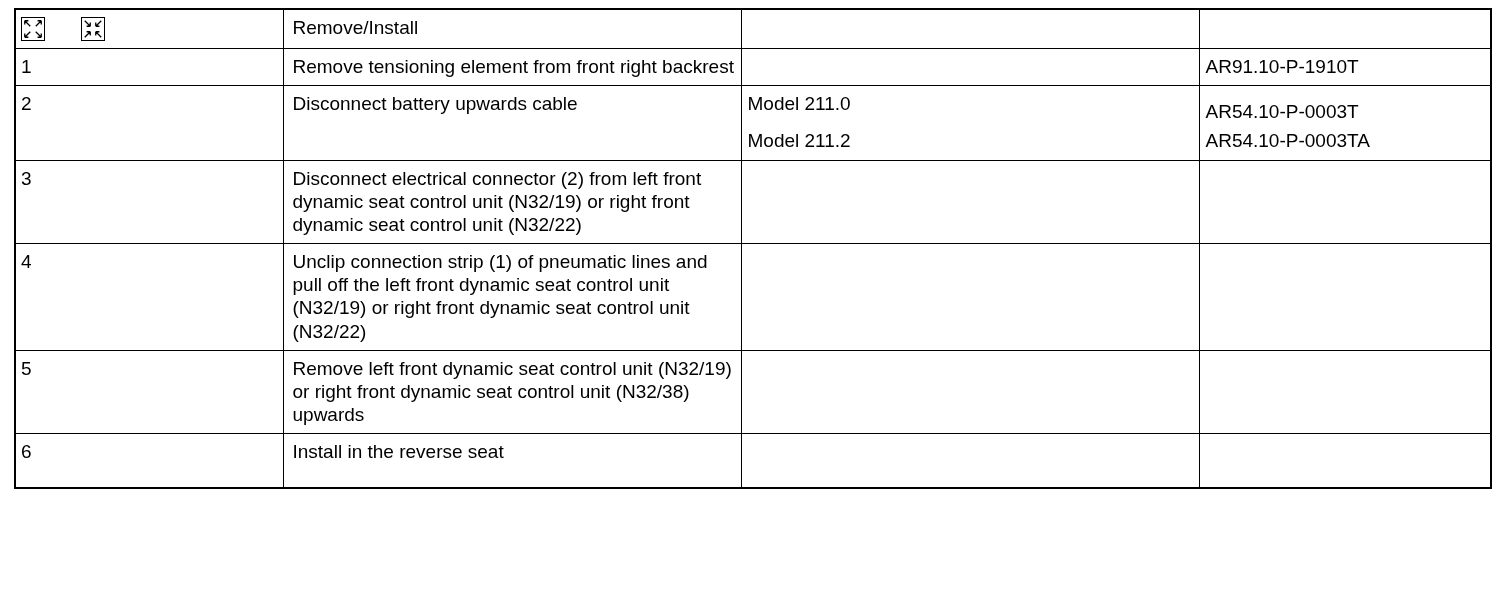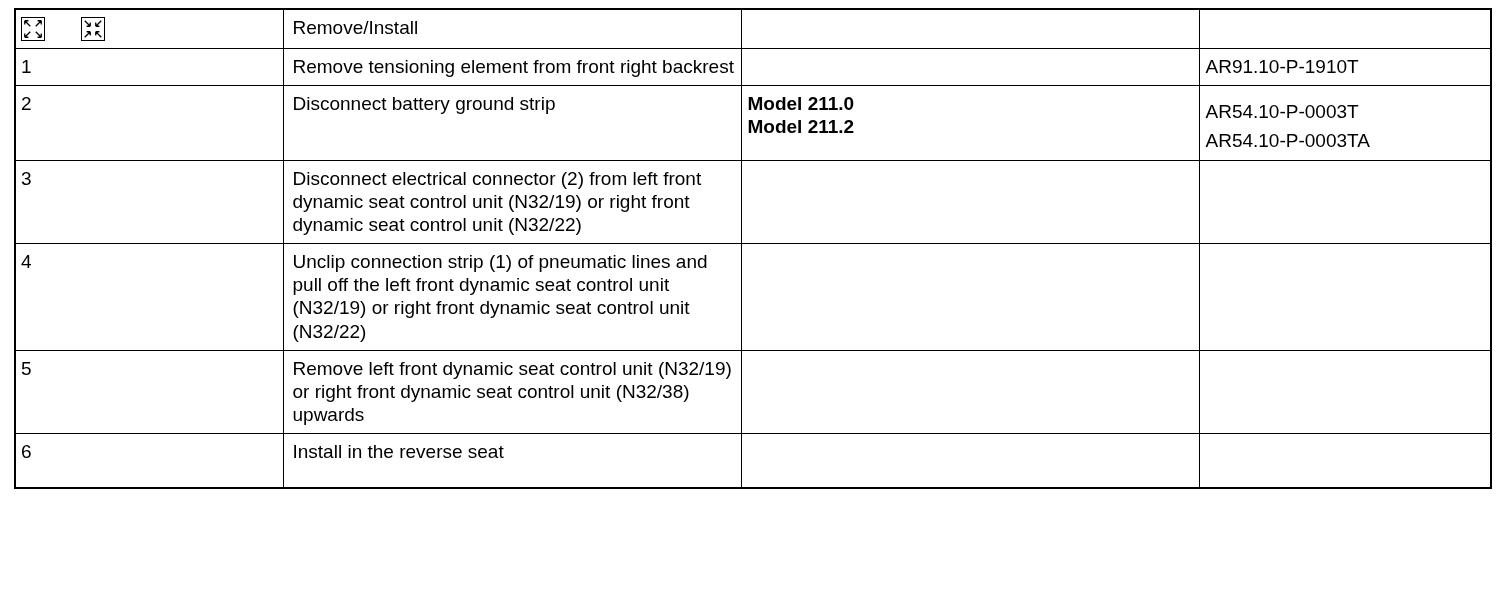--- a/index.html
+++ b/index.html
@@ -146,7 +146,7 @@
 
       <tr>
         <td class="cell-step">2</td>
-        <td class="cell-text">Disconnect battery ground strip</td>
+        <td class="cell-text">Disconnect battery upwards cable</td>
         <td>
           <span class="model-line">Model 211.0</span>
           <span class="model-line">Model 211.2</span>

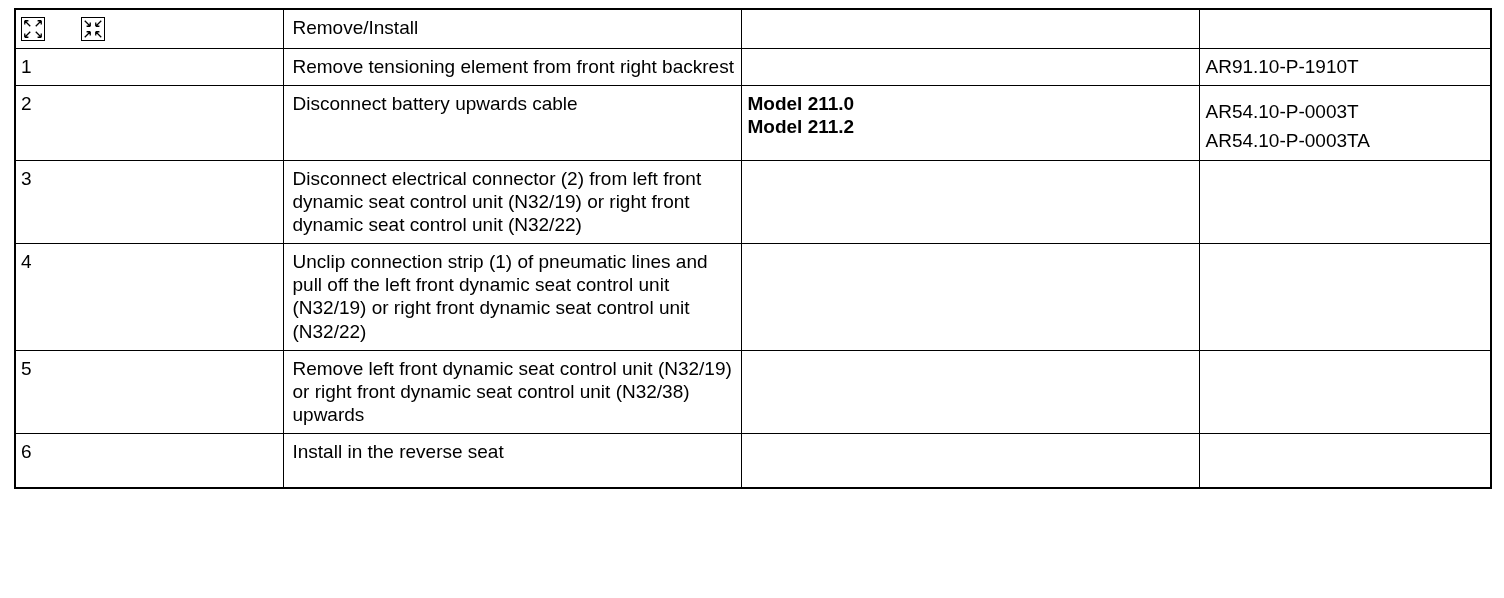--- a/index.html
+++ b/index.html
@@ -46,7 +46,6 @@
   }
   .model-line {
     display: block;
-    font-weight: bold;
   }
   .model-line + .model-line {
     margin-top: 0;

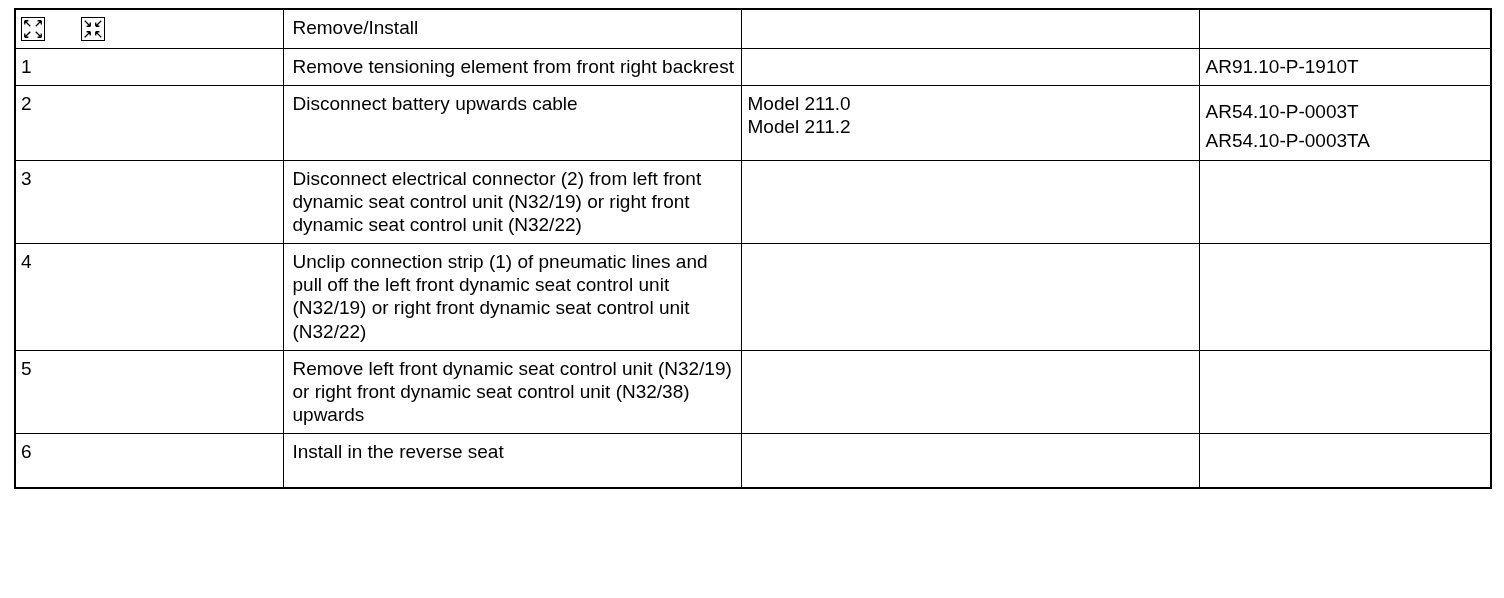--- a/index.html
+++ b/index.html
@@ -48,7 +48,7 @@
     display: block;
   }
   .model-line + .model-line {
-    margin-top: 0;
+    margin-top: 14px;
   }
   .ref-line {
     display: block;

